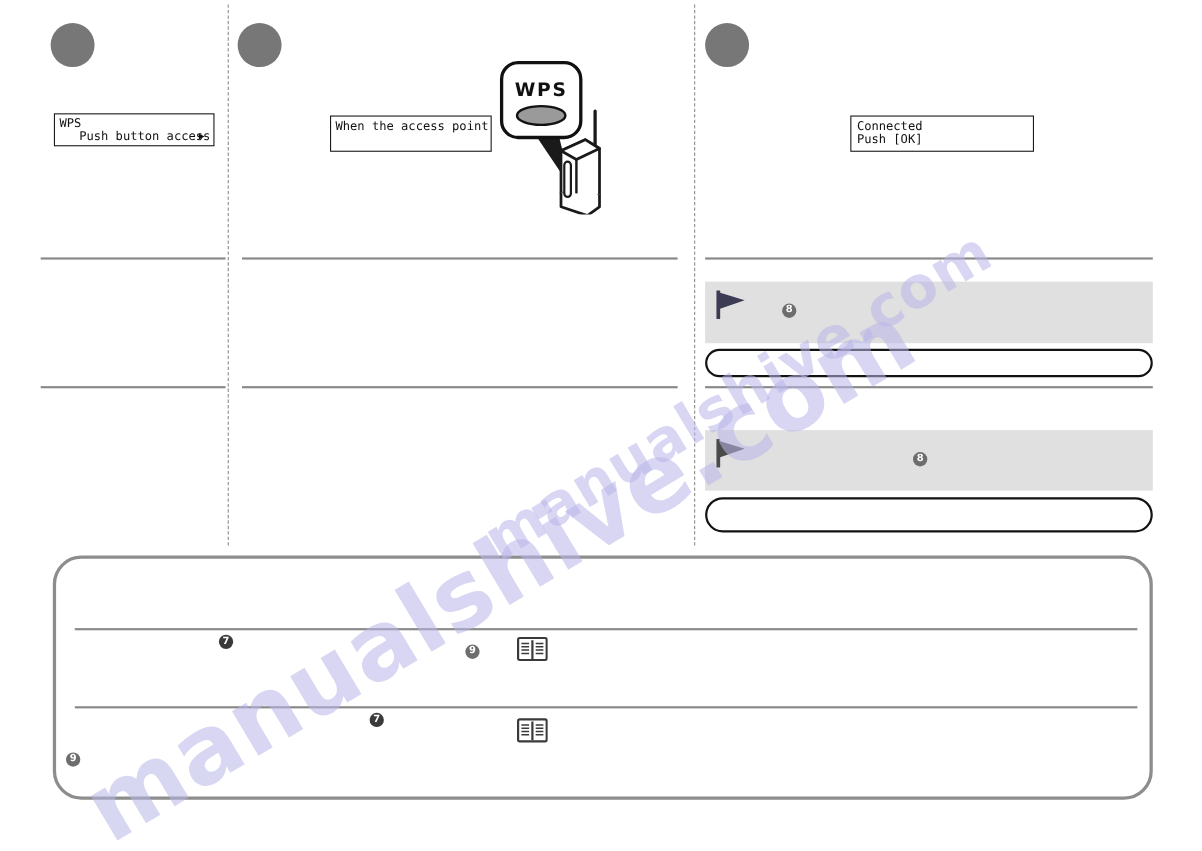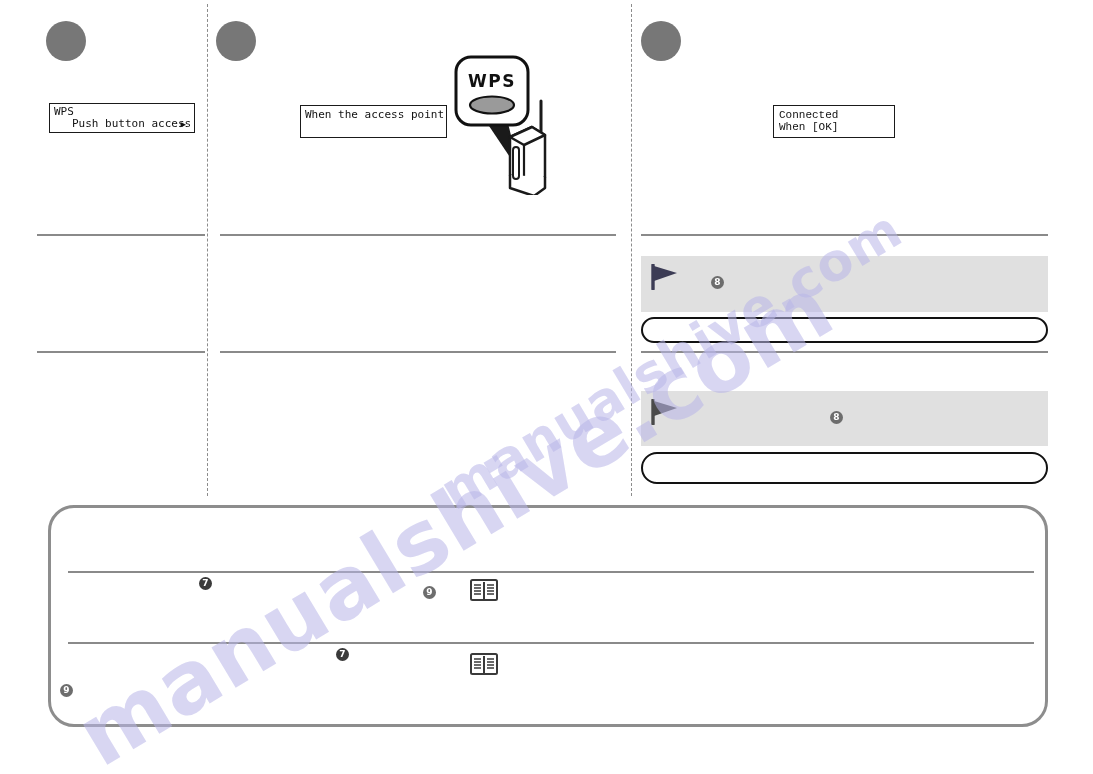--- a/index.html
+++ b/index.html
@@ -148,7 +148,7 @@
   <div>
     <div class="step-circle" style="left:641px;top:21px;"></div>
 
-    <div class="lcd lcd-clip" style="left:773px;top:105px;width:122px;height:33px;padding:3px 0 0 5px;font-family:Liberation Mono, monospace;">
+    <div class="lcd lcd-clip" style="left:773px;top:105px;width:167px;height:33px;padding:3px 0 0 5px;">
       <div class="lcd-line" style="font-size:11px;">Connected</div>
       <div class="lcd-line" style="font-size:11px;">When [OK]</div>
     </div>

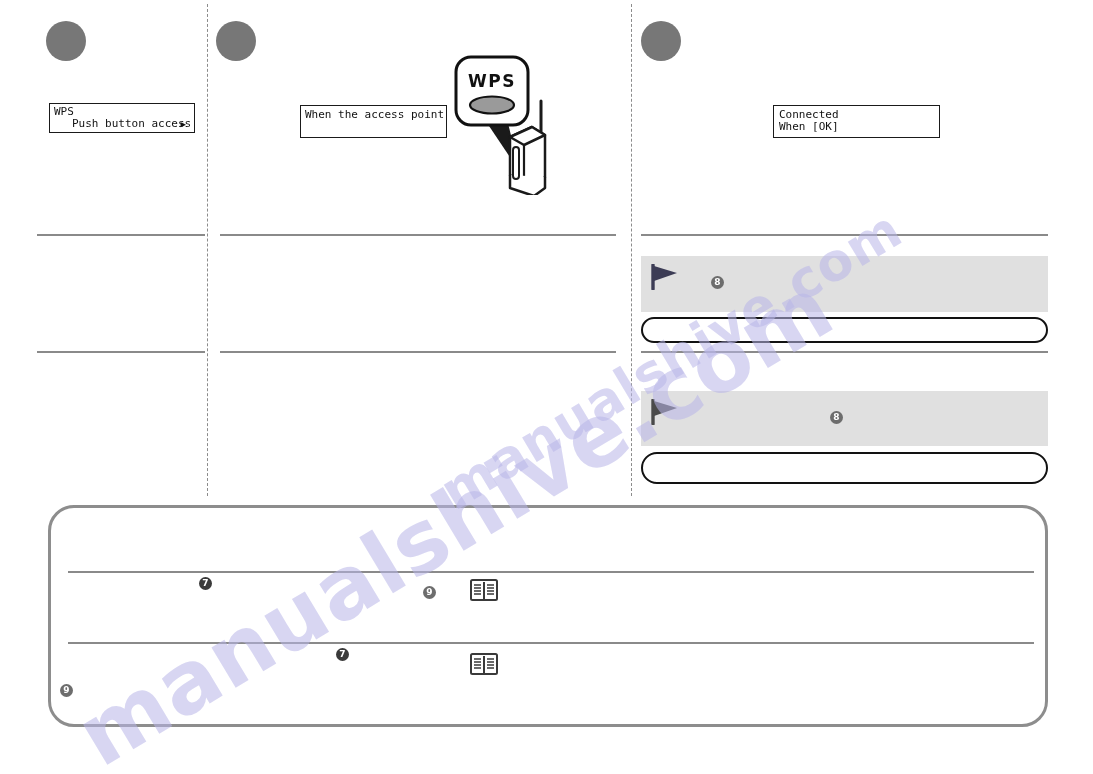--- a/index.html
+++ b/index.html
@@ -150,7 +150,7 @@
 
     <div class="lcd lcd-clip" style="left:773px;top:105px;width:167px;height:33px;padding:3px 0 0 5px;">
       <div class="lcd-line" style="font-size:11px;">Connected</div>
-      <div class="lcd-line" style="font-size:11px;">When [OK]</div>
+      <div class="lcd-line" style="font-size:11px;">Push [OK]</div>
     </div>
 
     <div class="hrule" style="left:641px;top:234px;width:407px;"></div>

